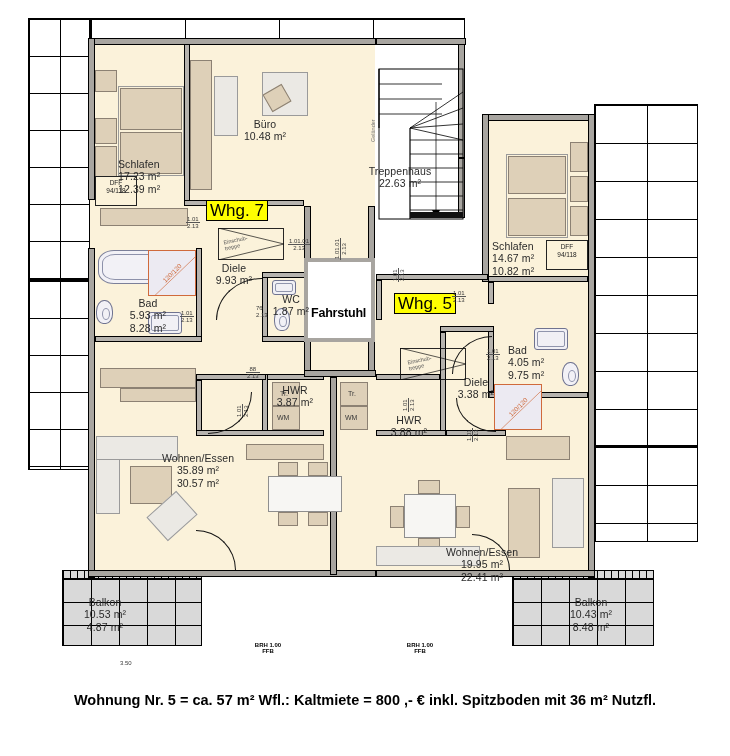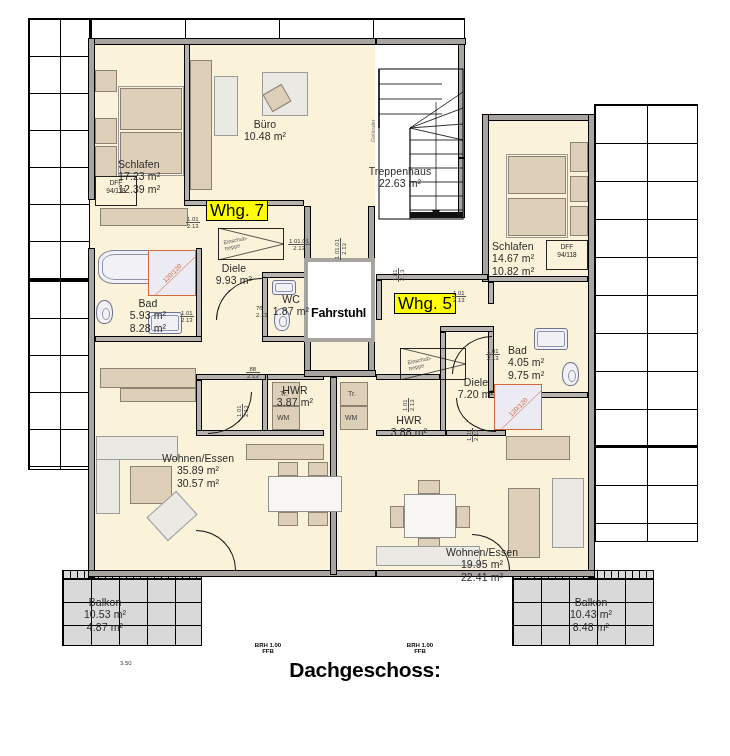--- a/index.html
+++ b/index.html
@@ -411,7 +411,7 @@
 
   <div class="rlabel" style="left:444px;top:376px;width:64px;">
     <span class="n">Diele</span>
-    <span class="a">7.20 m²</span>
+    <span class="a">3.38 m²</span>
   </div>
   <div class="door q-bl" style="left:456px;top:398px;width:40px;height:34px;"></div>
   <div class="dimstack" style="left:466px;top:442px;transform:rotate(-90deg);transform-origin:0 0;">

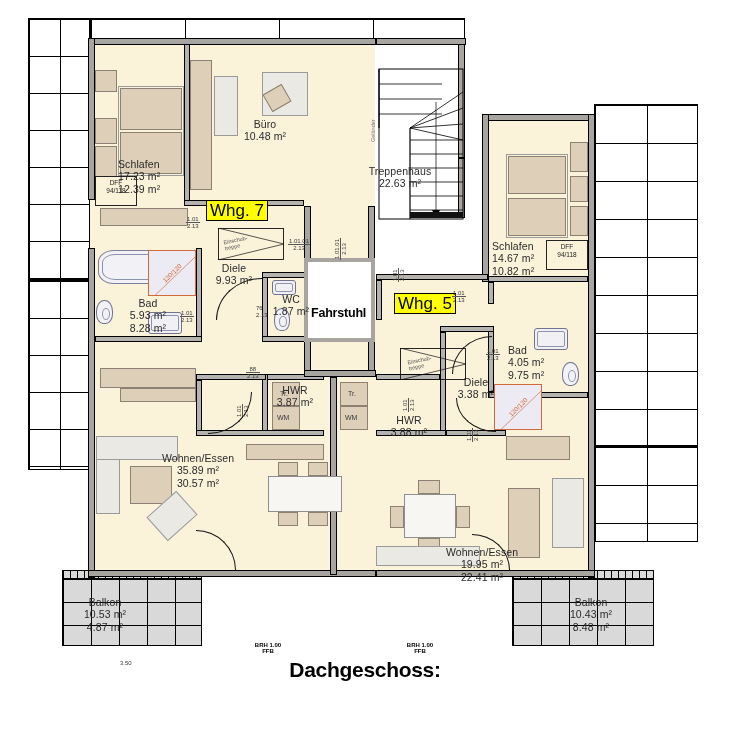--- a/index.html
+++ b/index.html
@@ -471,7 +471,6 @@
     <span>FFB</span>
   </div>
 
-  <div class="title" style="top:658px;">Dachgeschoss:</div>
 
 </div>
 

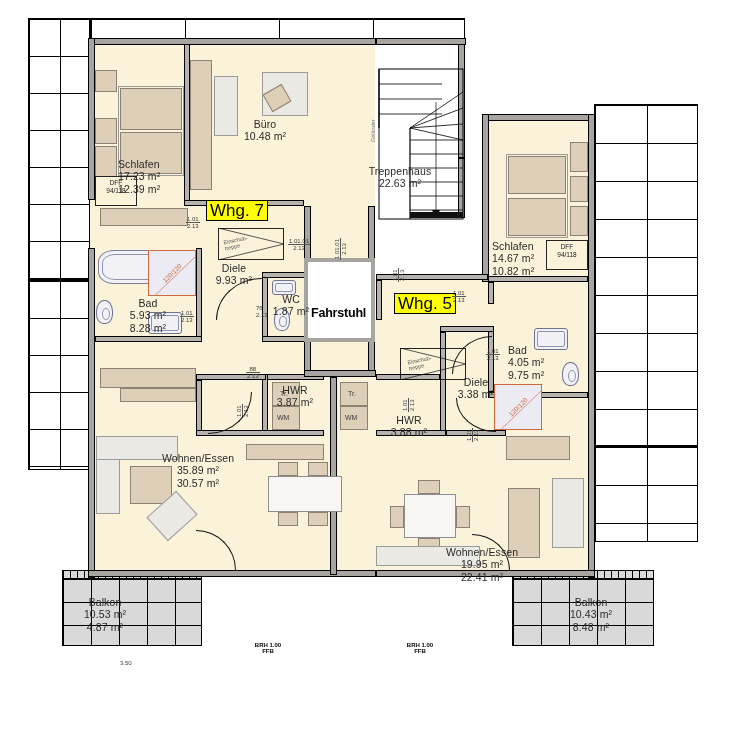--- a/index.html
+++ b/index.html
@@ -471,6 +471,7 @@
     <span>FFB</span>
   </div>
 
+  <div class="capline" style="top:692px;">Wohnung Nr. 5 = ca. 57 m² Wfl.: Kaltmiete = 800 ,- € inkl. Spitzboden mit 36 m² Nutzfl.</div>
 
 </div>
 

